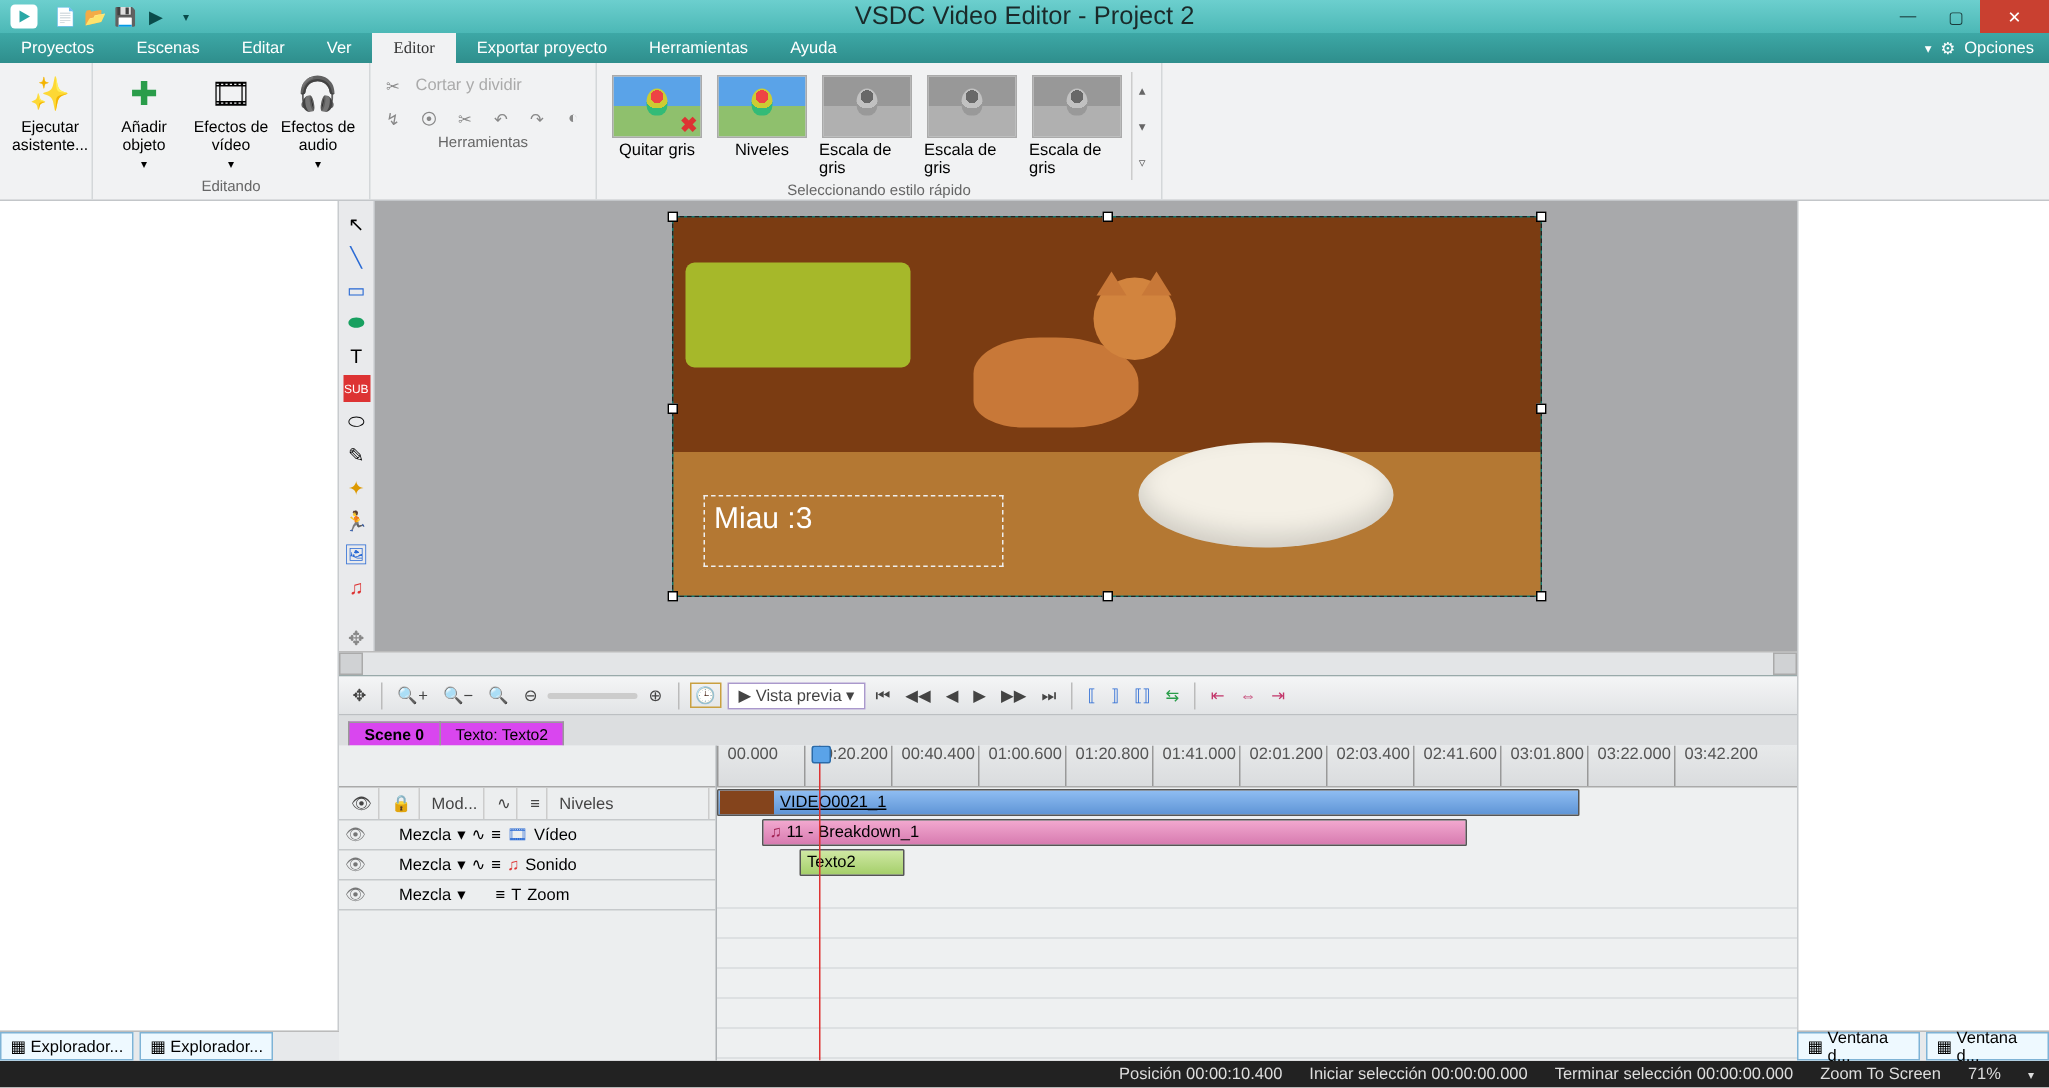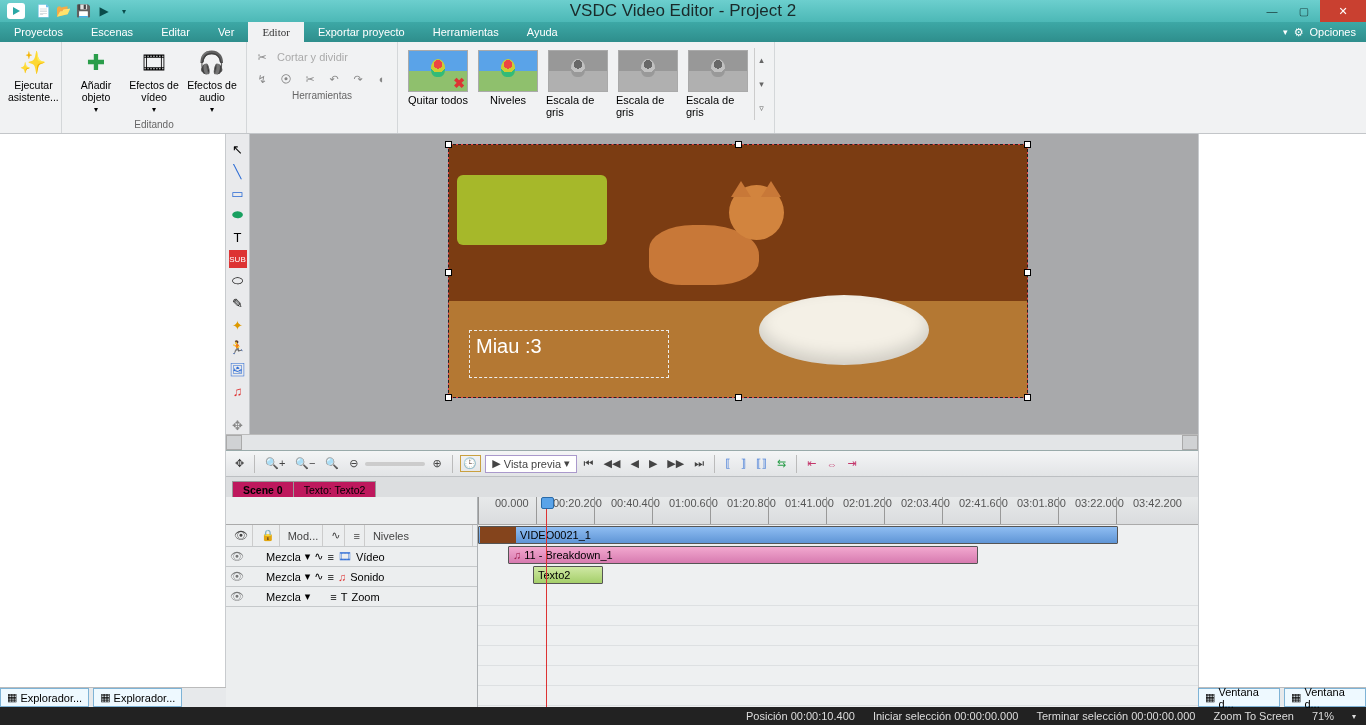--- a/index.html
+++ b/index.html
@@ -198,7 +198,7 @@
     <div class="gallery">
       <div class="galitem">
           <div class="thumb red"></div>
-          <div>Quitar todos</div>
+          <div>Quitar gris</div>
         </div>
       <div class="galitem">
           <div class="thumb"></div>

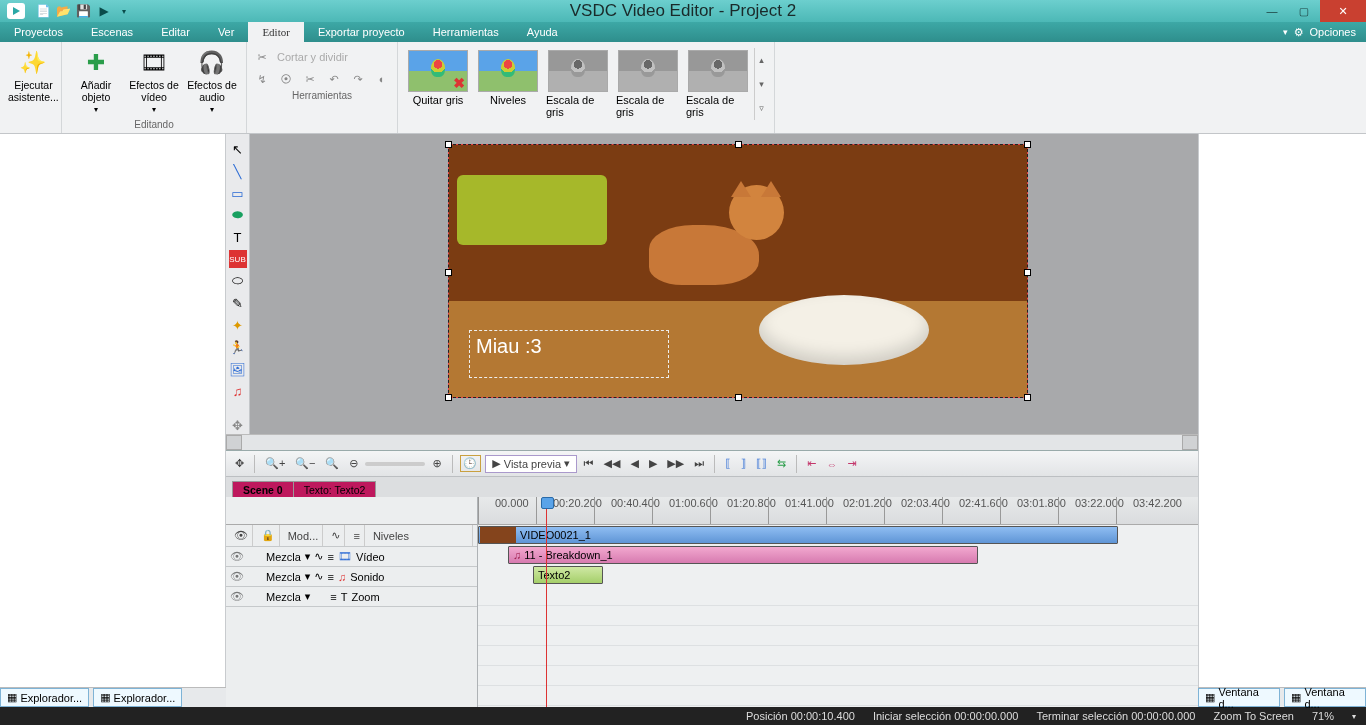--- a/index.html
+++ b/index.html
@@ -222,6 +222,7 @@
           <span>▿</span>
         </div>
     </div>
+    <div class="lbl">Seleccionando estilo rápido</div>
   </div>
 </div>
 

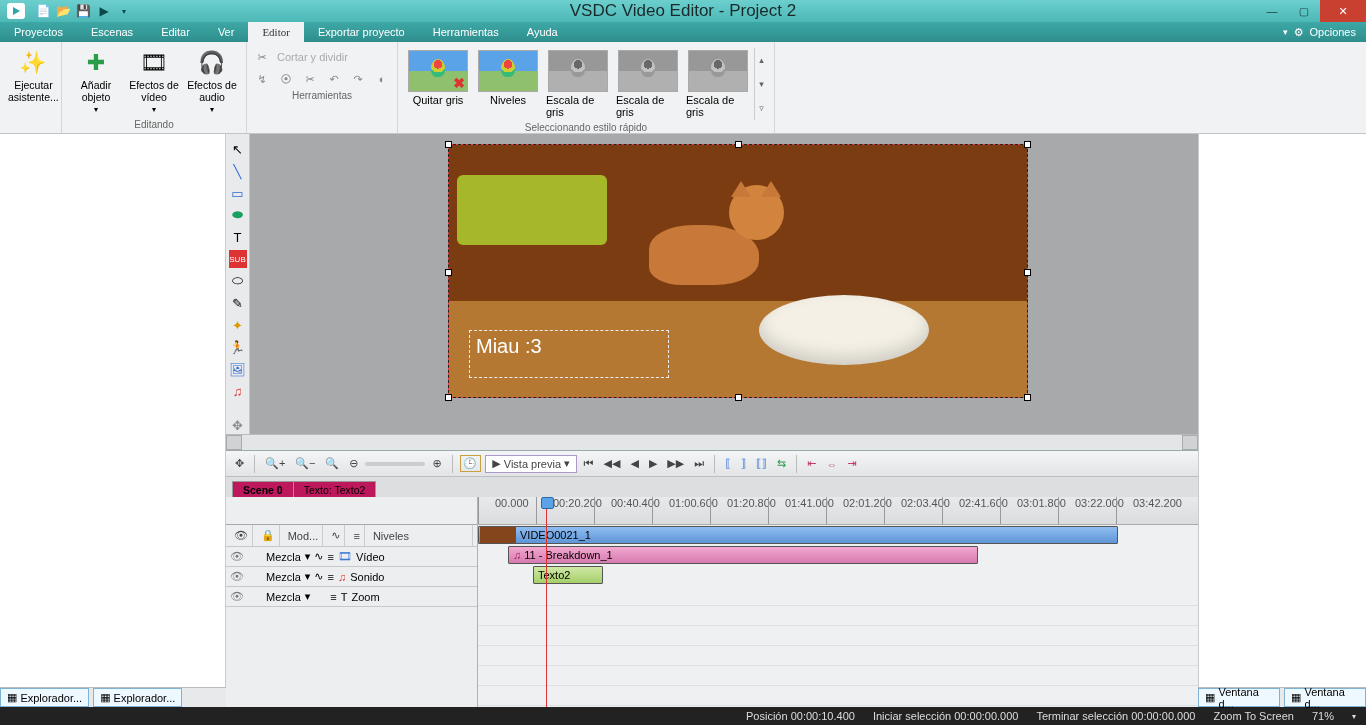--- a/index.html
+++ b/index.html
@@ -55,7 +55,7 @@
 
 .canvas-row { display:flex; flex:0 0 300px; }
 .canvas-wrap { flex:1; display:flex; align-items:flex-start; justify-content:center; padding:10px 0 0 0; overflow:hidden; position:relative; }
-.canvas { width: 580px; height: 254px; background: #ef4444; border: 1px dashed #222; position: relative; margin-left: 28px; }
+.canvas { width: 580px; height: 254px; background: #0f766e; border: 1px dashed #222; position: relative; margin-left: 28px; }
 .canvas .scene { position:absolute; inset:0; background: linear-gradient(180deg,#7b3c12 0 62%, #b47833 62% 100%); }
 .cat { position:absolute; left:200px; top:30px; width:130px; height:120px; }
 .cat .body{position:absolute; left:0; top:50px; width:110px; height:60px; background:#c87838; border-radius:40% 50% 40% 30%;}

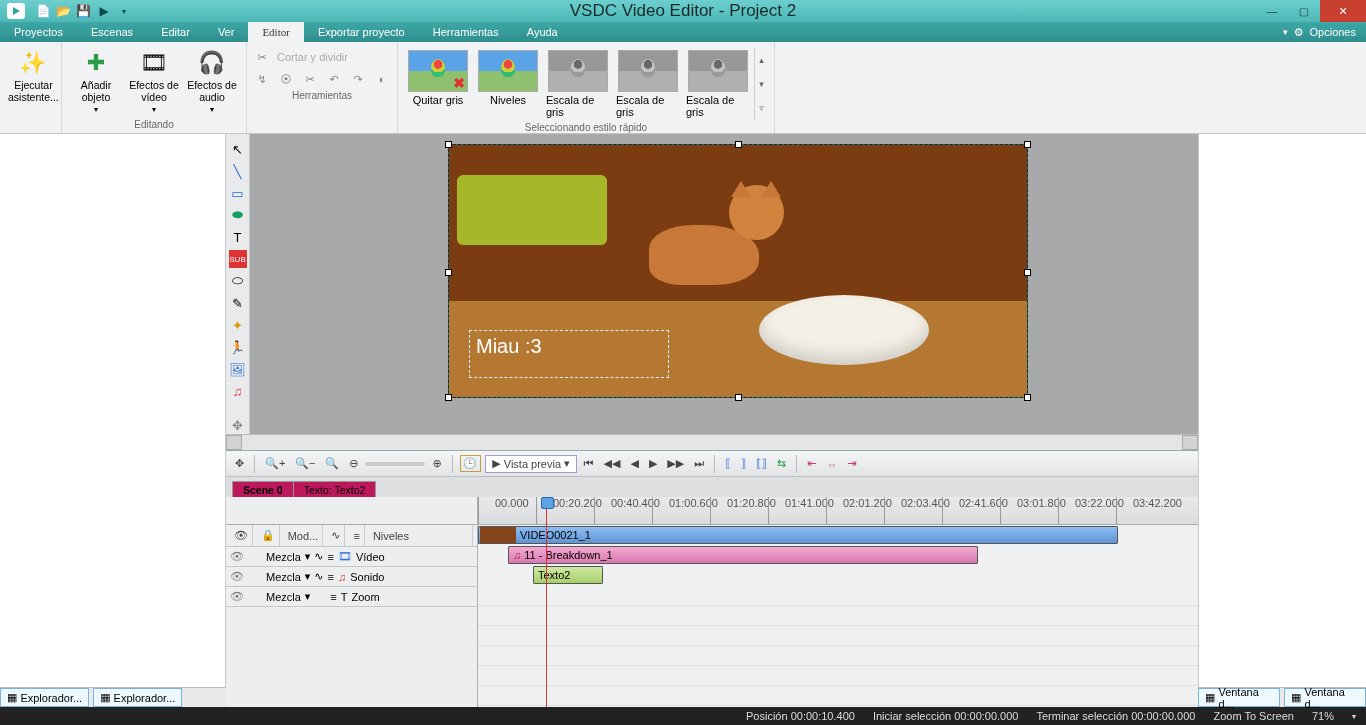--- a/index.html
+++ b/index.html
@@ -78,7 +78,7 @@
 .tl-toolbar span { cursor:pointer; padding:1px 3px; color:#444; font-size:11px; display:inline-flex; align-items:center;}
 .tl-toolbar .preview { border:1px solid #a9c; padding:1px 6px; background:#fff;}
 .tl-tabs { height:20px; display:flex; align-items:flex-end; padding-left:6px; gap:0; background:#dcdee0;}
-.tl-tab { background:#be185d; border:1px solid #999; border-bottom:none; padding:2px 10px 1px; font-size:10.5px; cursor:pointer; }
+.tl-tab { background:#d946ef; border:1px solid #999; border-bottom:none; padding:2px 10px 1px; font-size:10.5px; cursor:pointer; }
 .tl-tab.first{ font-weight:bold;}
 .tl-tab + .tl-tab{ margin-left:-1px;}
 

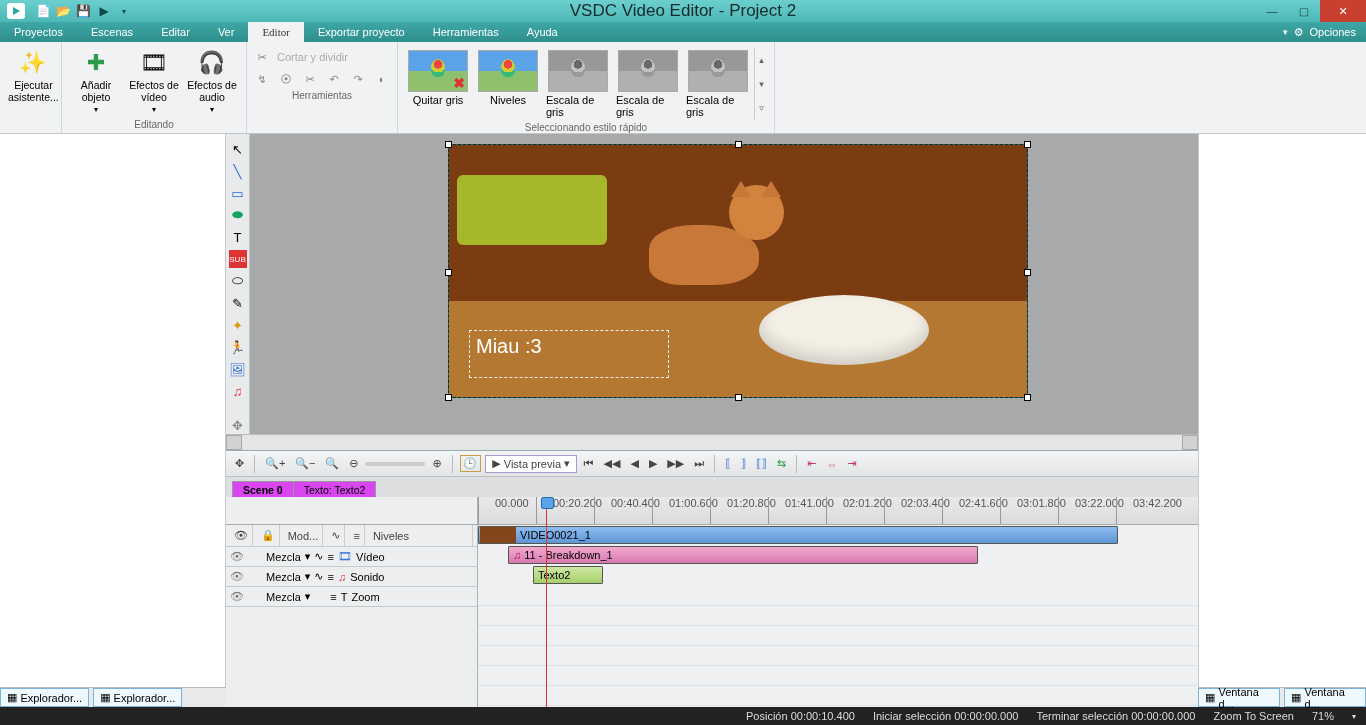--- a/index.html
+++ b/index.html
@@ -86,7 +86,7 @@
 .tl-left { width:252px; background:#eceeef; border-right:1px solid #aeb2b5; display:flex; flex-direction:column;}
 .tl-right { flex:1; position:relative; overflow:hidden; background:#eef0f1; }
 .ruler { height:28px; background:linear-gradient(#e7e9ea,#dadcde); border-bottom:1px solid #aaa; position:relative; font-size:9px; color:#555;}
-.ruler .tick{position:absolute; top:0; height:100%; border-left:1px solid #999; padding-left:16px;text-align:right;}
+.ruler .tick{position:absolute; top:0; height:100%; border-left:1px solid #999; padding-left:6px;text-align:right;}
 .playhead { position:absolute; top:0; bottom:0; width:1px; background:#d33; left:68px; z-index:5;}
 .playhead::before{content:""; position:absolute; top:0; left:-5px; width:11px; height:10px; background:#5aa3e8; border:1px solid #2a6aa8; border-radius:2px;}
 

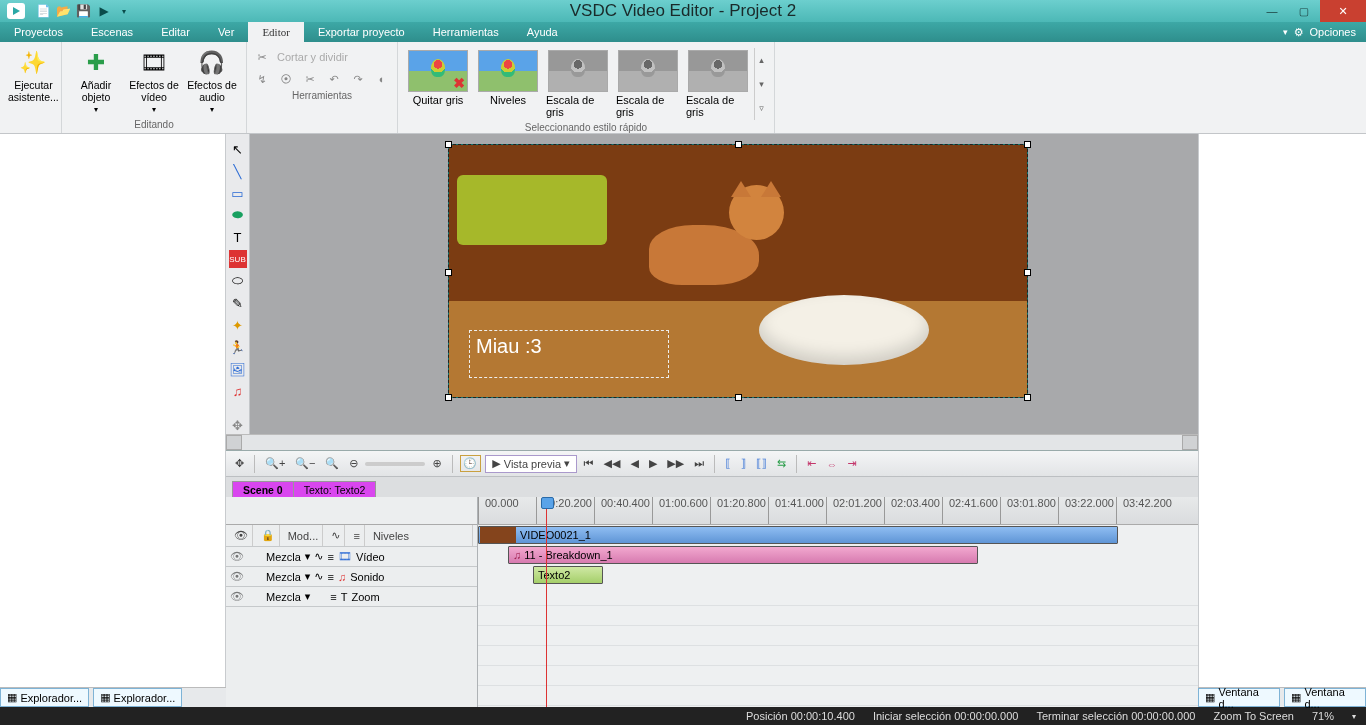--- a/index.html
+++ b/index.html
@@ -367,7 +367,7 @@
               <div class="tick" style="left: 638px;">03:42.200</div>
             </div>
           <div class="playhead"></div>
-          <div class="clip video" style="left:0;width:640px;">
+          <div class="clip video" style="left:0;width:575px;text-decoration:underline;">
               <div class="thumbm"></div>
               <span>VIDEO0021_1</span>
             </div>

